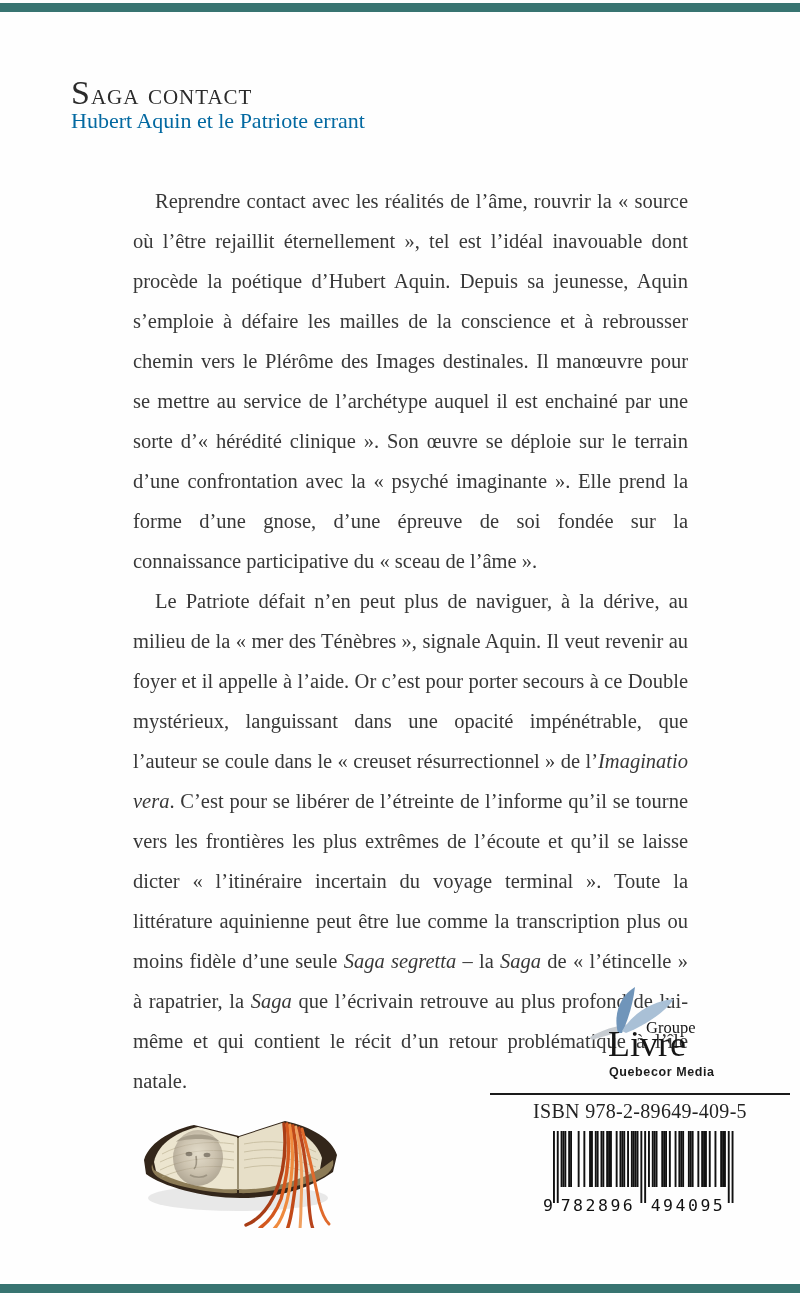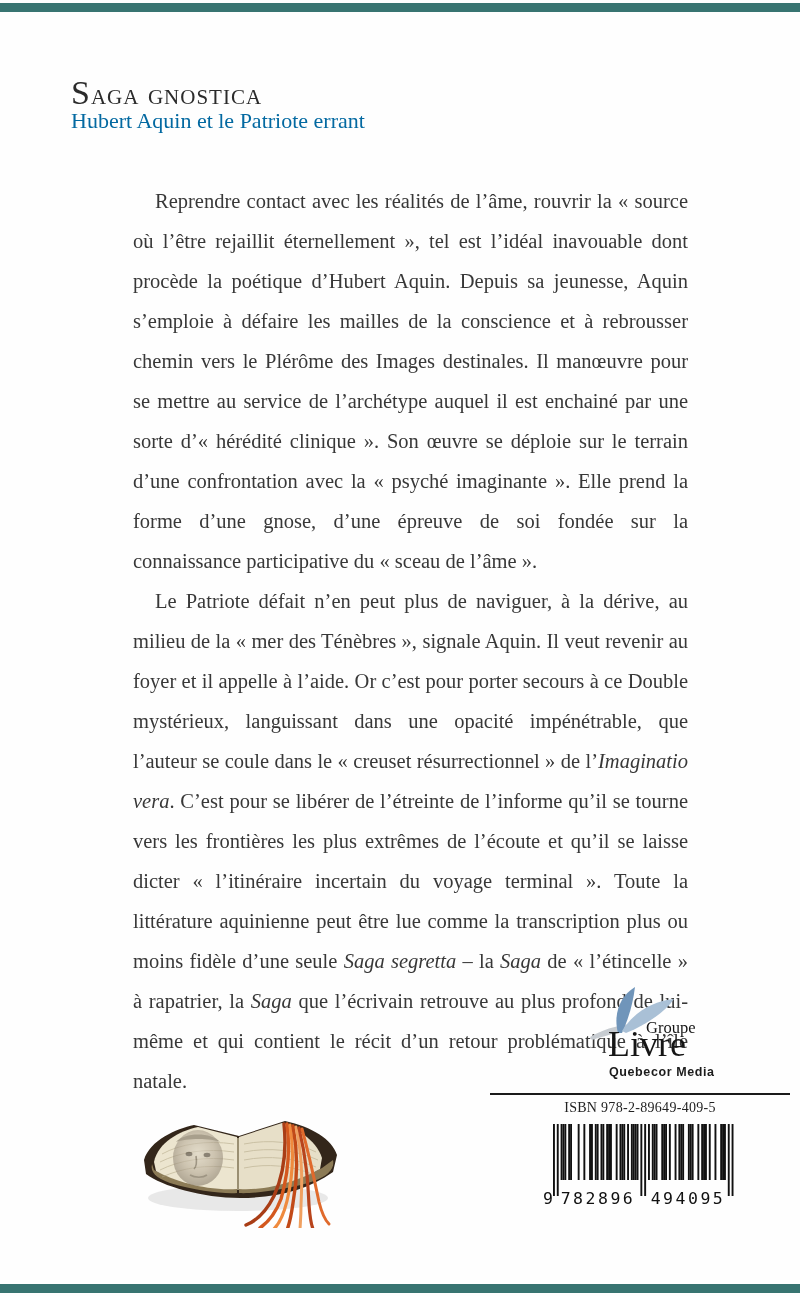--- a/index.html
+++ b/index.html
@@ -46,7 +46,7 @@
 
   <div class="band band-top" style="background: rgb(56, 116, 113);"></div>
 
-  <h1 class="title">Saga gnostica</h1>
+  <h1 class="title">Saga contact</h1>
   <div class="subtitle">Hubert Aquin et le Patriote errant</div>
 
   <main class="blurb">

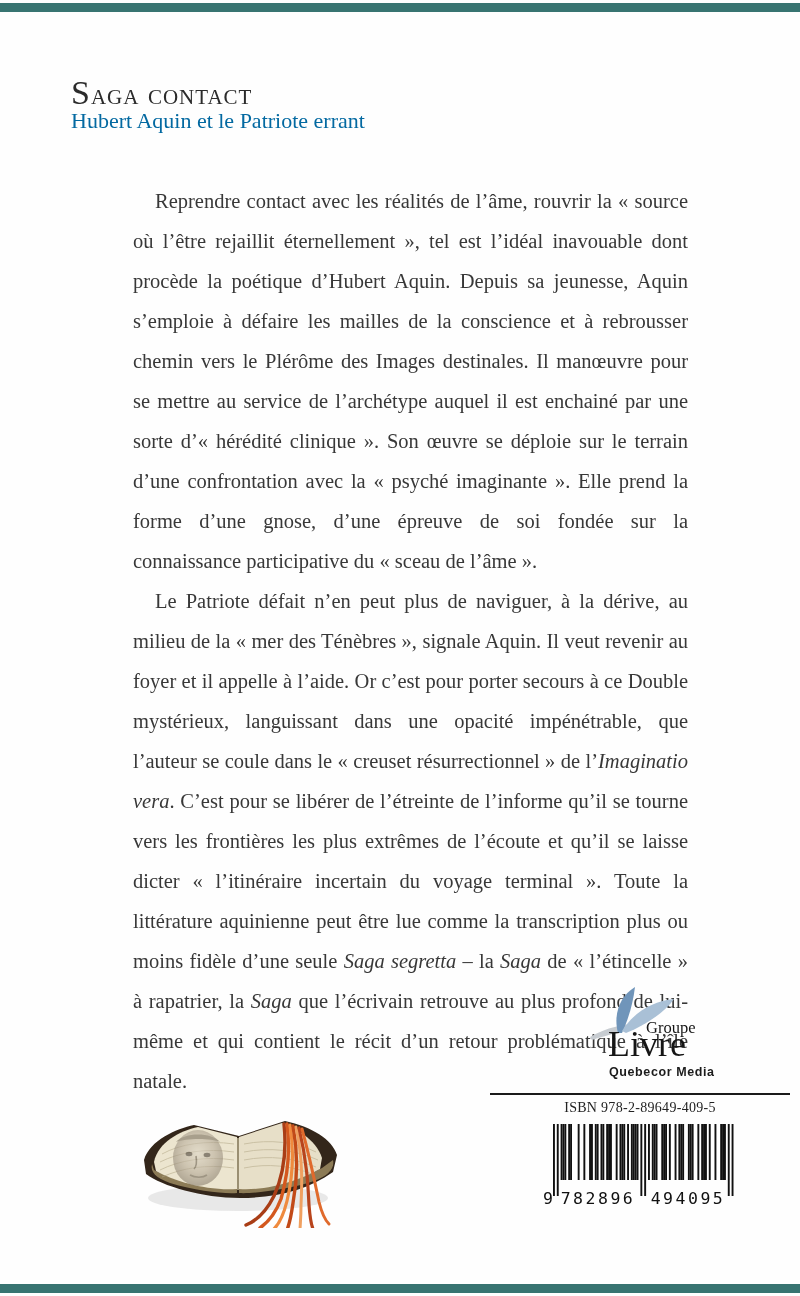--- a/index.html
+++ b/index.html
@@ -35,7 +35,7 @@
   
   .isbnblock{position:absolute;left:490px;top:1093px;width:300px;text-align:center;}
   .isbn-rule{width:300px;height:0;border-top:2px solid #1a1a1a;}
-  .isbn-label{margin-top:5px;font-size:14px;letter-spacing:0.3px;color:#222;}
+  .isbn-label{margin-top:5px;font-size:20px;letter-spacing:0.3px;color:#222;}
   .barcode{display:block;margin:8px auto 0;}
   .barcode text{font-family:"DejaVu Sans Mono",monospace;font-size:16.5px;fill:#111;letter-spacing:2.5px;}
 </style>

